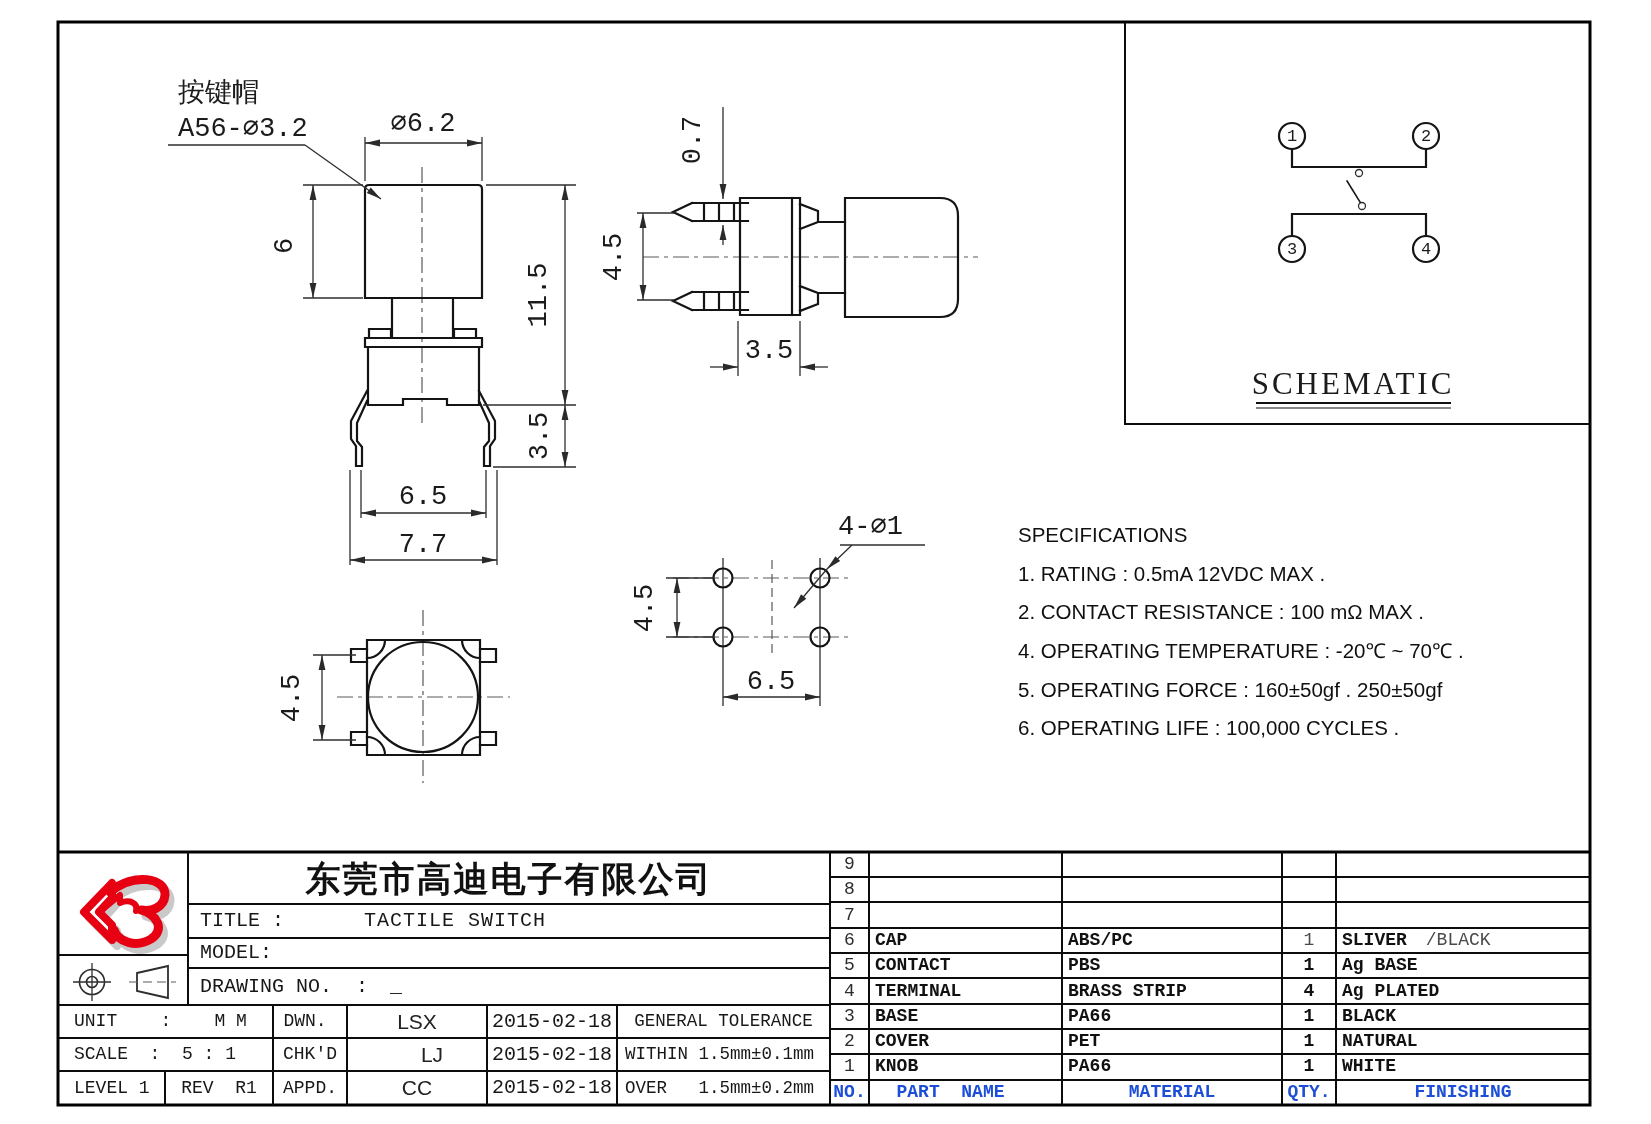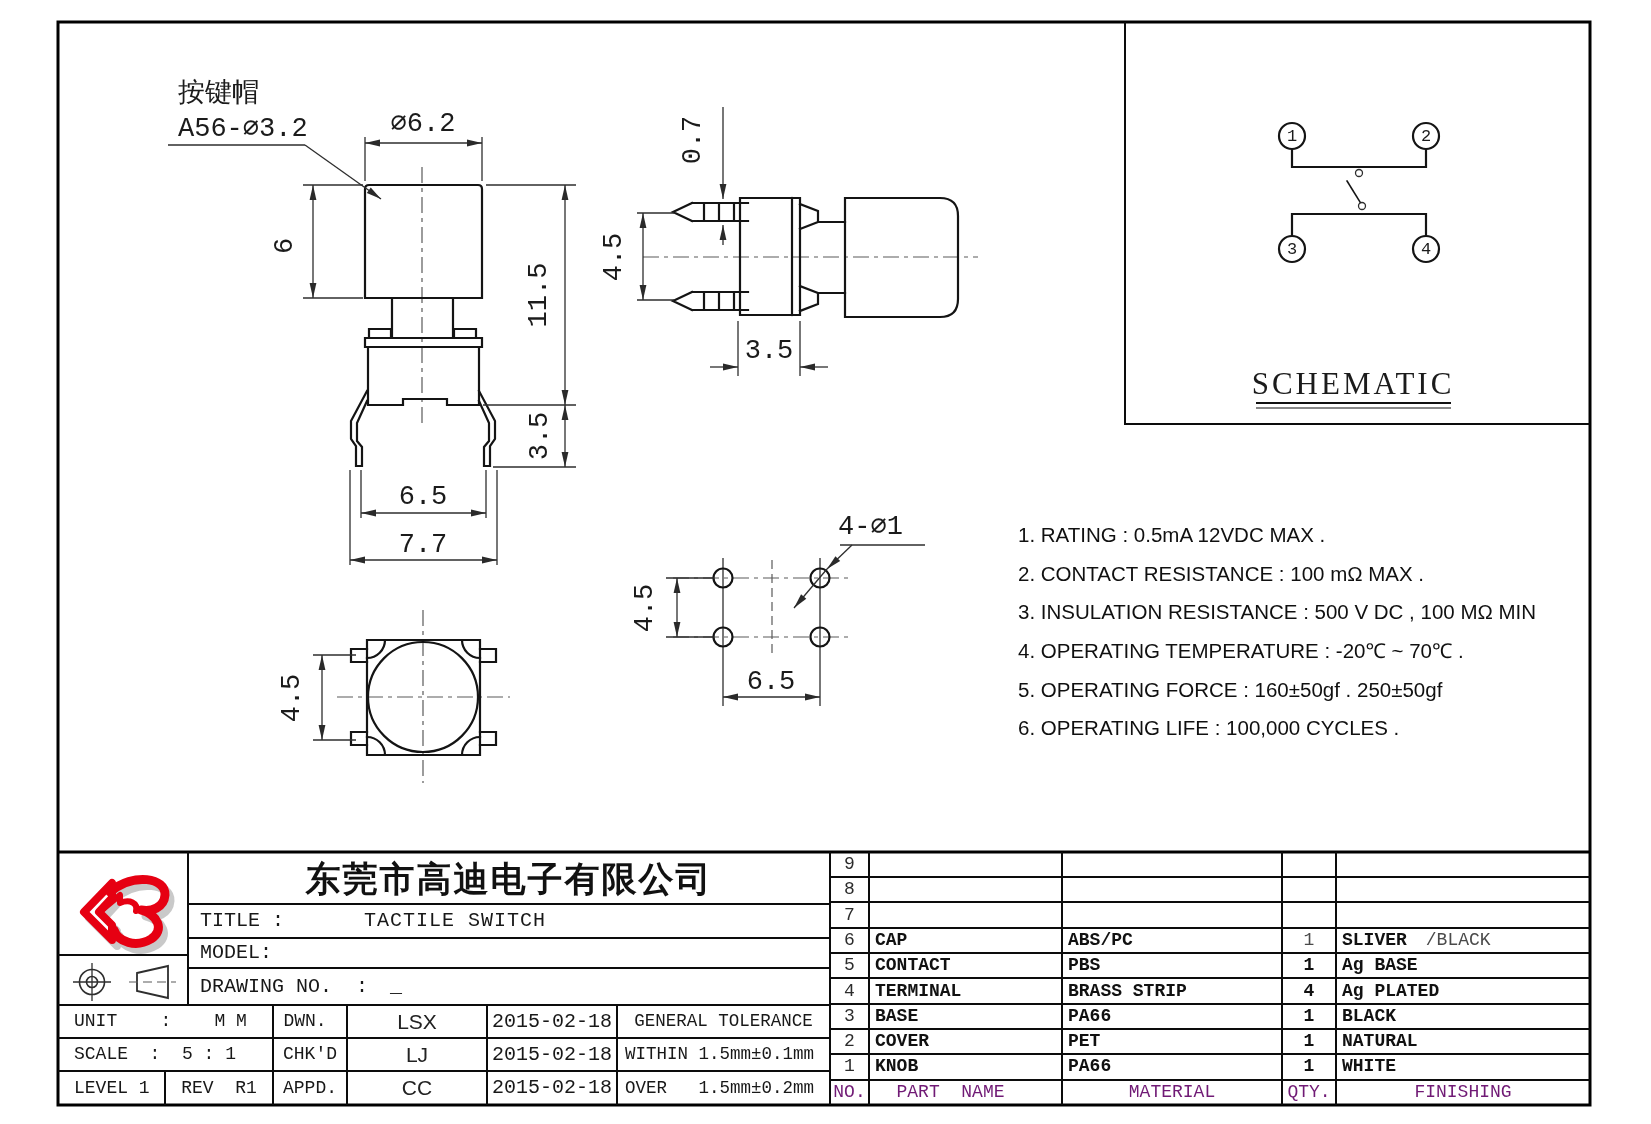--- a/index.html
+++ b/index.html
@@ -229,6 +229,7 @@
 </svg>
 
 <div class="abs specs">
+  <div class="spec-line">SPECIFICATIONS</div>
   <div class="spec-line">1. RATING : 0.5mA 12VDC MAX .</div>
   <div class="spec-line">2. CONTACT RESISTANCE : 100 mΩ MAX .</div>
   <div class="spec-line">3. INSULATION RESISTANCE : 500 V DC , 100 MΩ MIN</div>

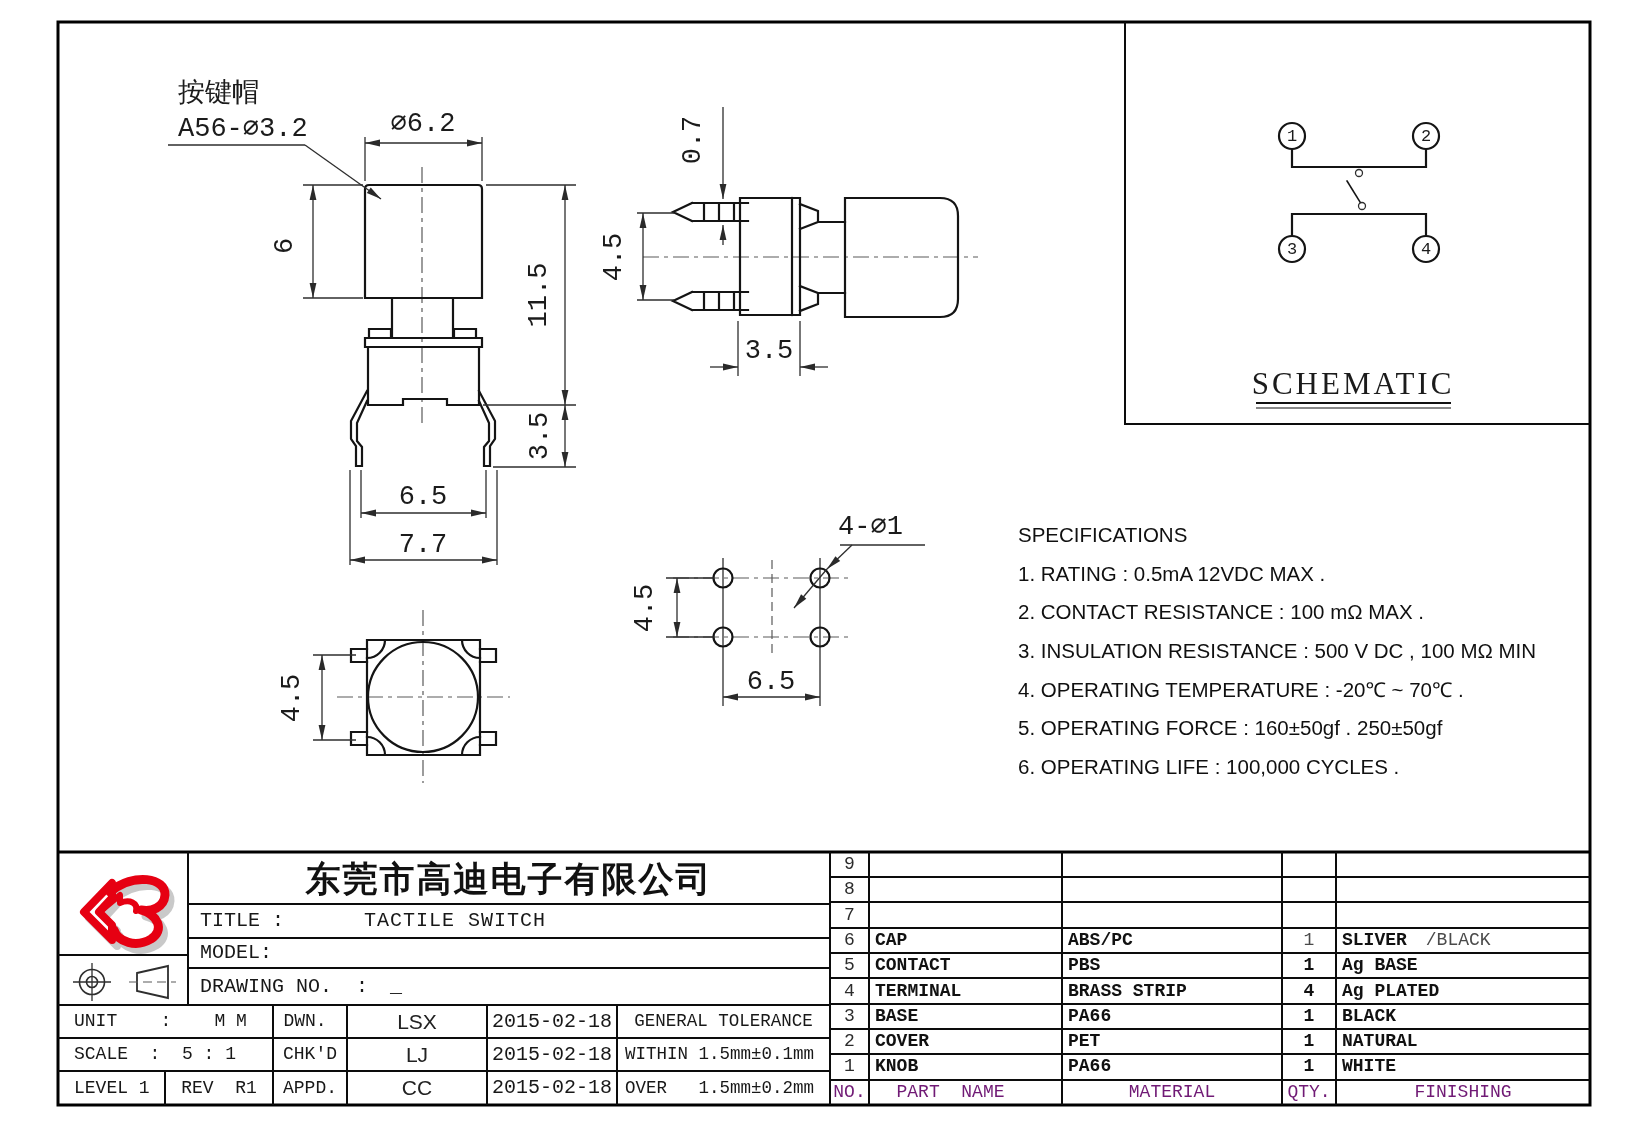--- a/index.html
+++ b/index.html
@@ -232,7 +232,6 @@
   <div class="spec-line">SPECIFICATIONS</div>
   <div class="spec-line">1. RATING : 0.5mA 12VDC MAX .</div>
   <div class="spec-line">2. CONTACT RESISTANCE : 100 mΩ MAX .</div>
-  <div class="spec-line">3. INSULATION RESISTANCE : 500 V DC , 100 MΩ MIN</div>
   <div class="spec-line">4. OPERATING TEMPERATURE : -20℃ ~ 70℃ .</div>
   <div class="spec-line">5. OPERATING FORCE : 160±50gf . 250±50gf</div>
   <div class="spec-line">6. OPERATING LIFE : 100,000 CYCLES .</div>

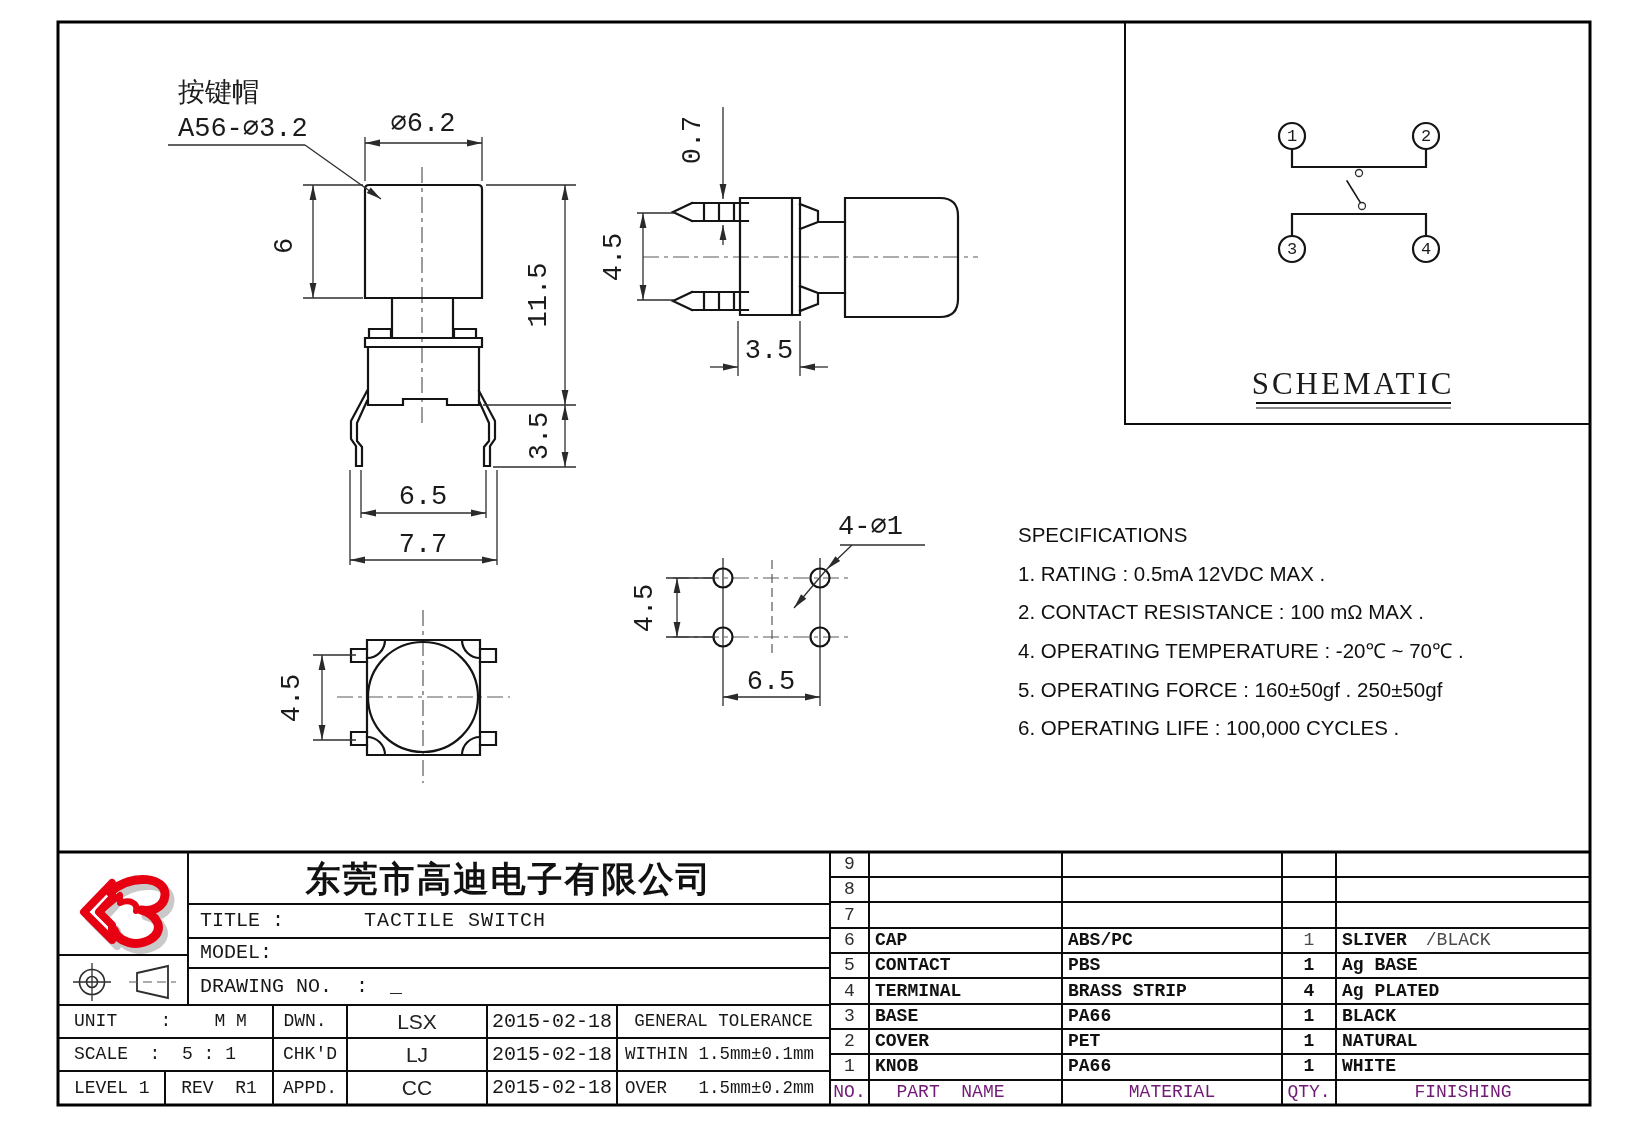--- a/index.html
+++ b/index.html
@@ -255,7 +255,7 @@
 <div class="abs cad f18 ctr" style="left:273px;top:1071px;width:74px;height:34px;line-height:34px;">APPD.</div>
 
 <div class="abs name-f ctr" style="left:347px;top:1005px;width:140px;height:33px;line-height:33px;">LSX</div>
-<div class="abs name-f ctr" style="left:347px;top:1038px;width:140px;height:33px;line-height:33px;border-radius:14px;">LJ</div>
+<div class="abs name-f ctr" style="left:362px;top:1038px;width:140px;height:33px;line-height:33px;border-radius:14px;">LJ</div>
 <div class="abs name-f ctr" style="left:347px;top:1071px;width:140px;height:34px;line-height:34px;">CC</div>
 
 <div class="abs cad f20 ctr" style="left:487px;top:1005px;width:130px;height:33px;line-height:33px;">2015-02-18</div>

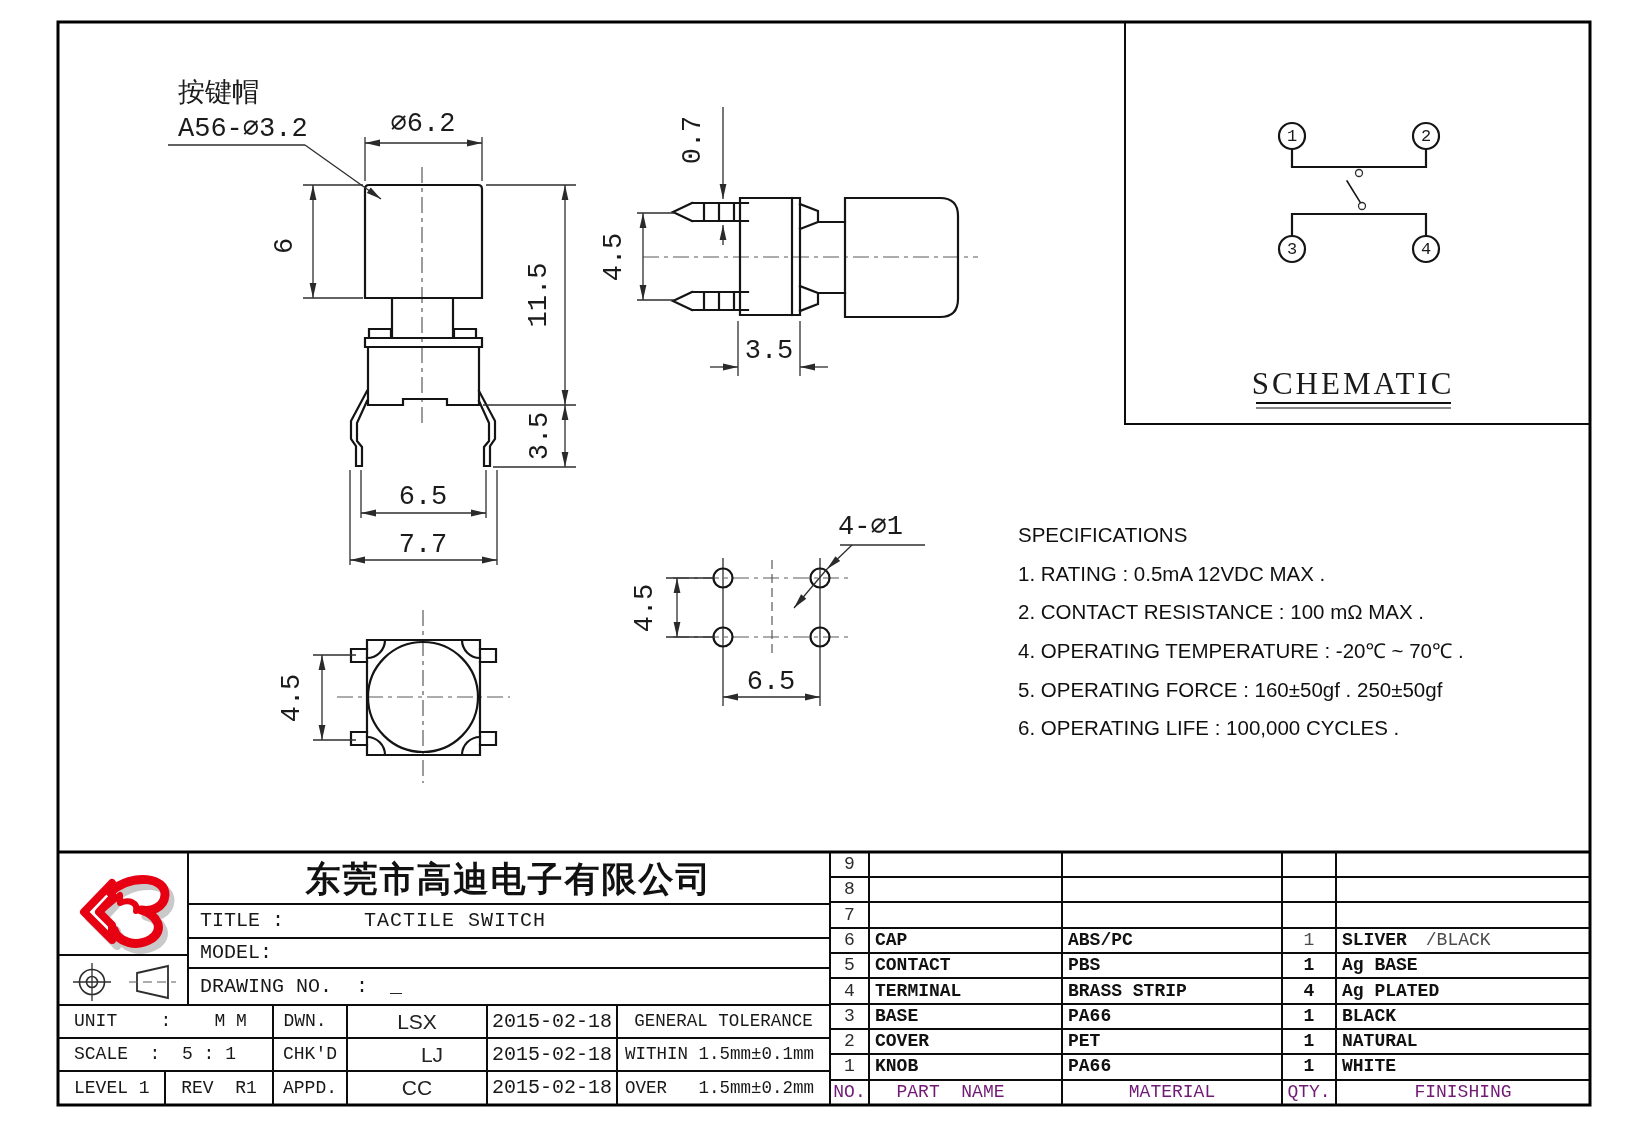--- a/index.html
+++ b/index.html
@@ -33,7 +33,7 @@
   .pt-qty{left:452px;width:54px;text-align:center;font-family:"Liberation Mono",monospace;font-weight:bold;}
   .pt-fin{left:512px;font-family:"Liberation Mono",monospace;font-weight:bold;}
   .lightt{font-weight:normal !important;color:#4a4a4a;}
-  .hdr span{font-weight:normal;color:#701a75;}
+  .hdr span{font-weight:bold;color:#1d4ed8;}
 </style>
 </head>
 <body>

